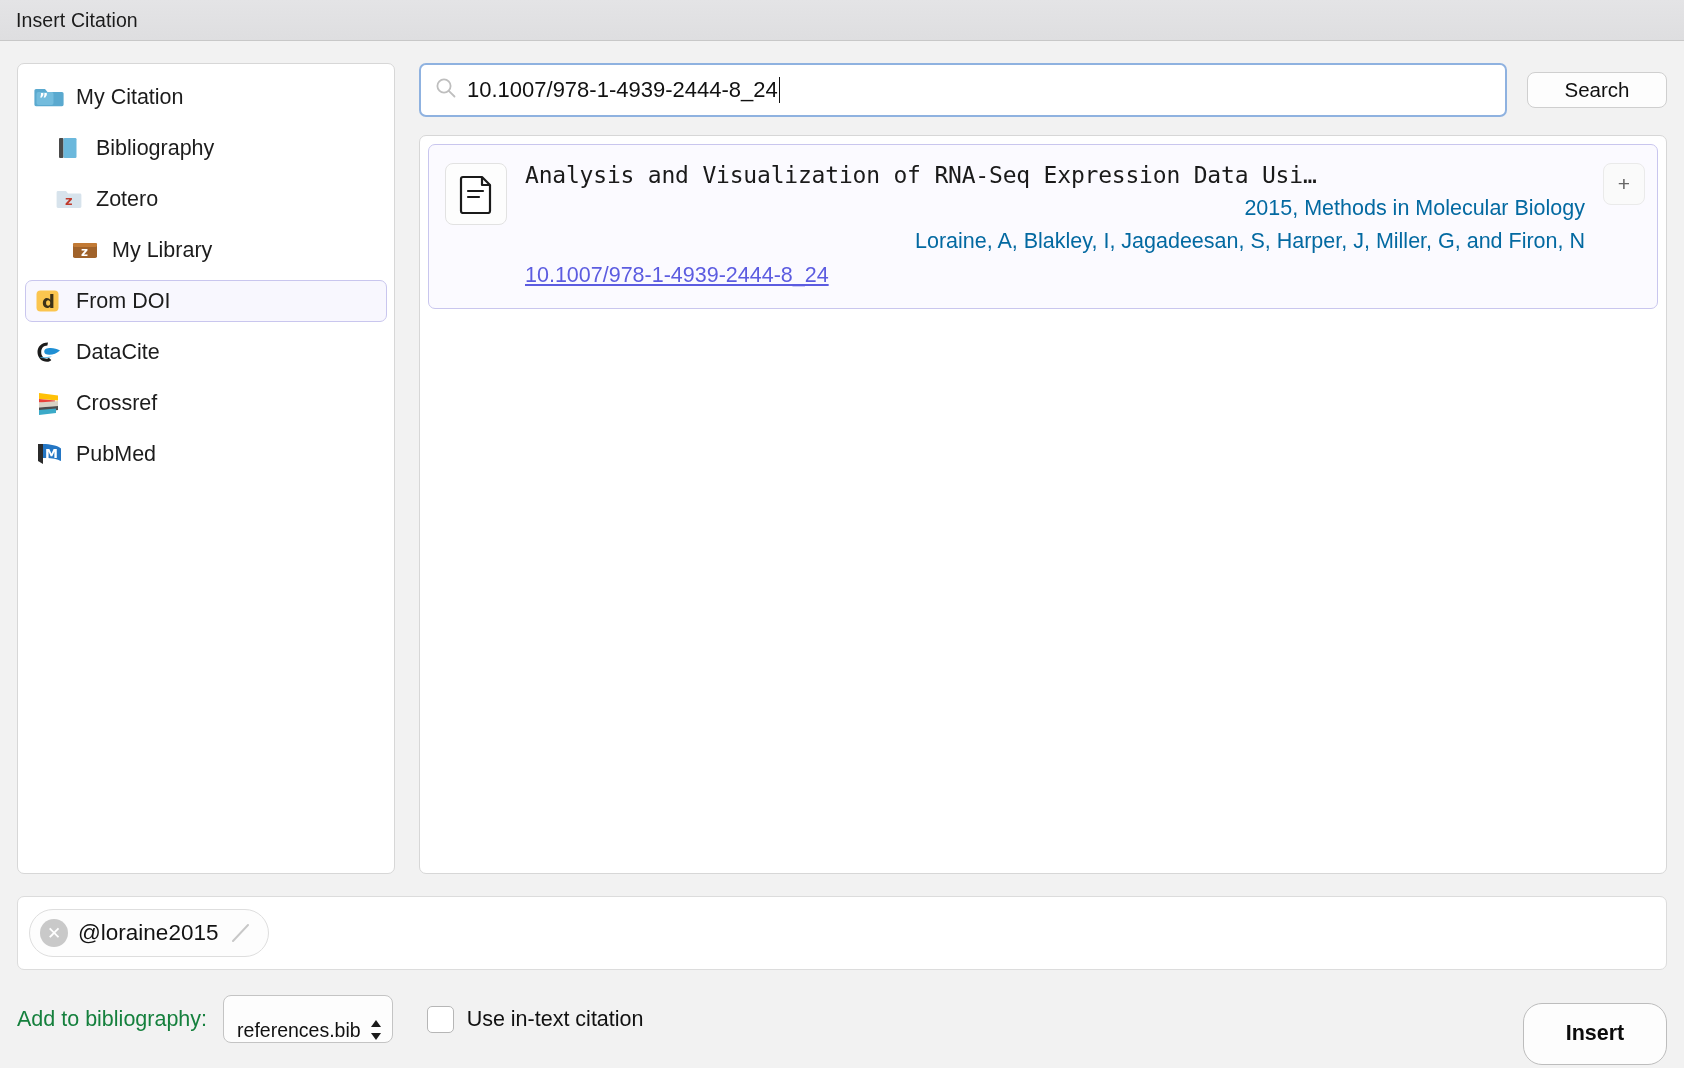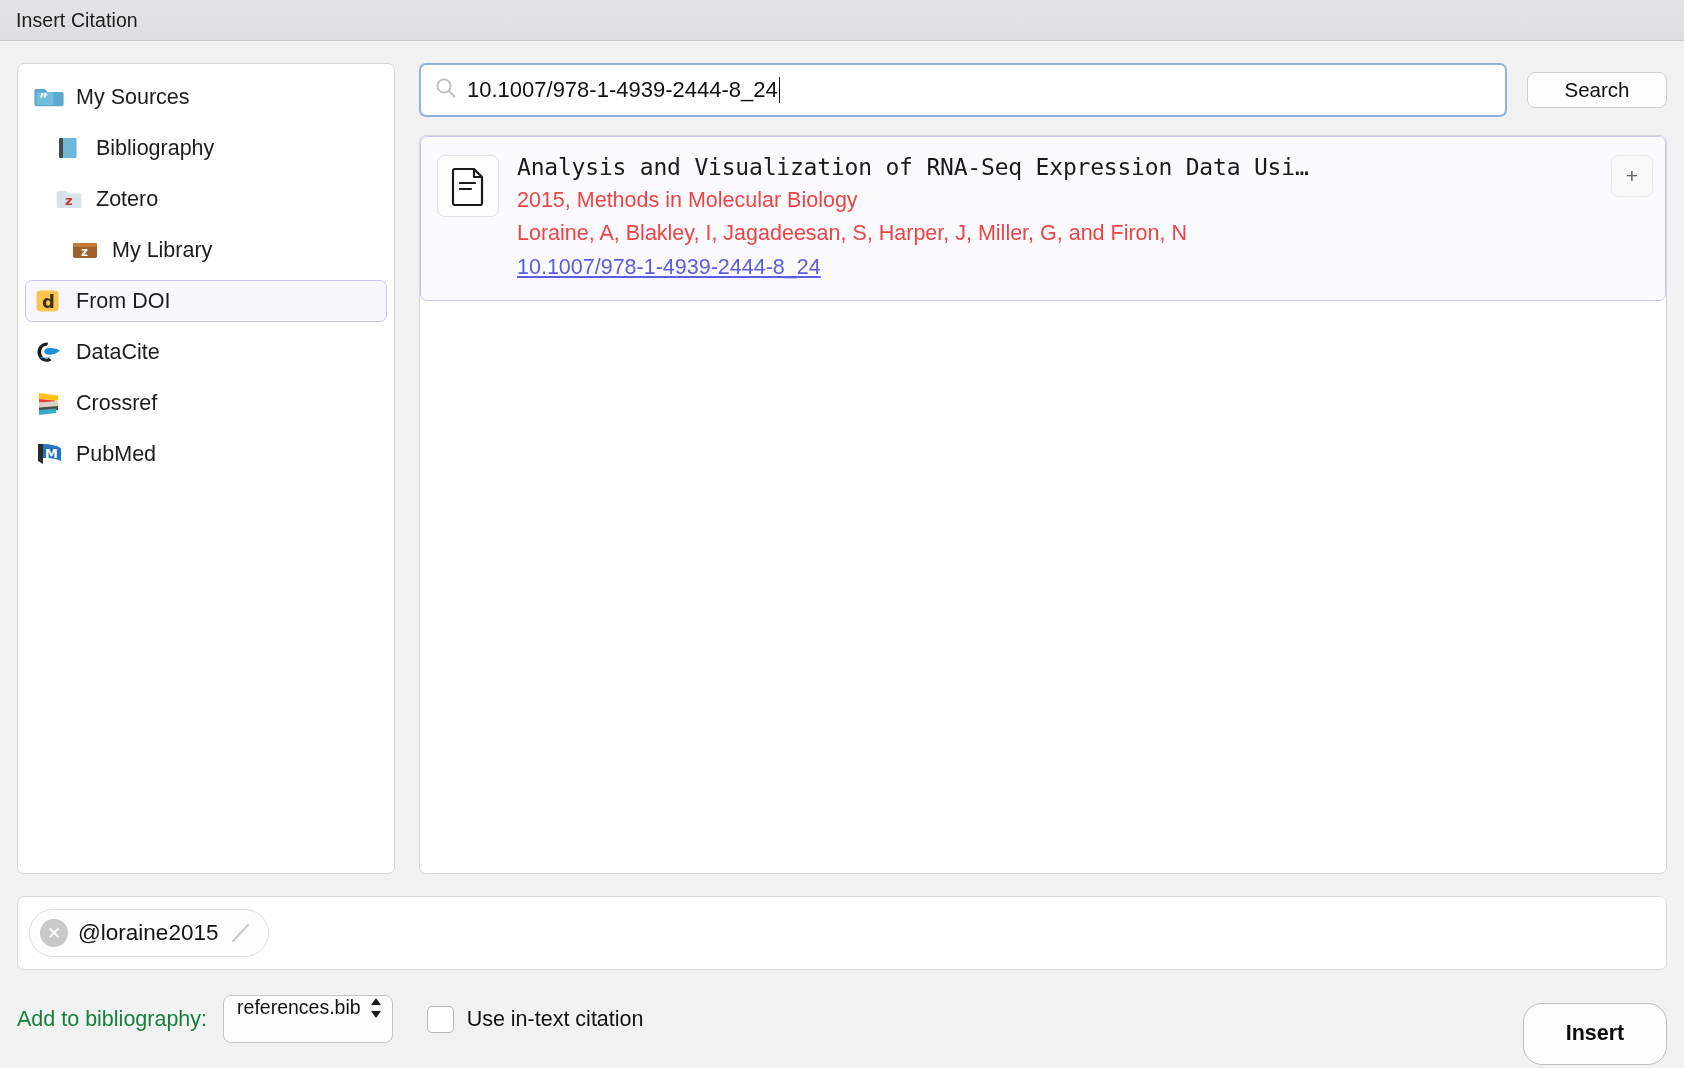--- a/index.html
+++ b/index.html
@@ -283,7 +283,7 @@
             <text x="5" y="21" font-family="DejaVu Sans, sans-serif" font-size="14" font-weight="bold" fill="#ffffff">”</text>
           </svg>
         </span>
-        <span class="lbl">My Sources</span>
+        <span class="lbl">My Citation</span>
       </div>
 
       <div class="src-item indent-1">

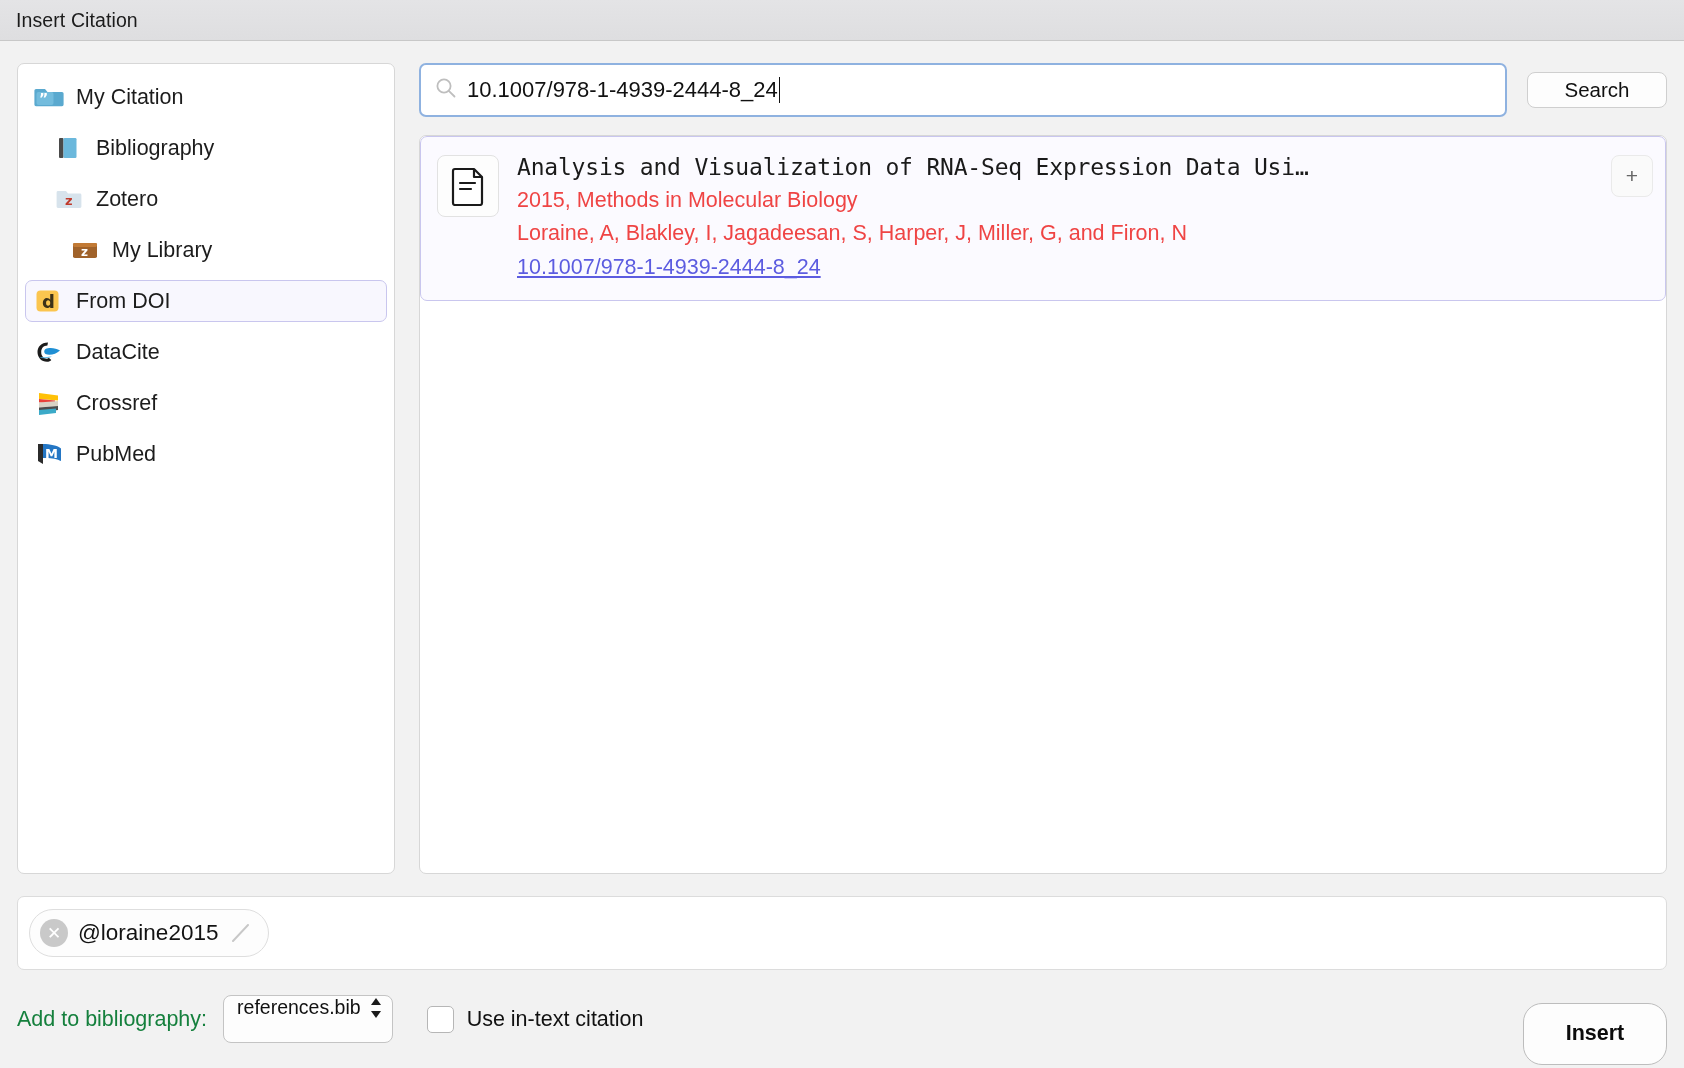--- a/index.html
+++ b/index.html
@@ -125,7 +125,7 @@
     background: #ffffff;
     border: 1px solid #d7d7d7;
     border-radius: 7px;
-    padding: 0;
+    padding: 8px;
     min-height: 0;
     overflow: hidden;
   }

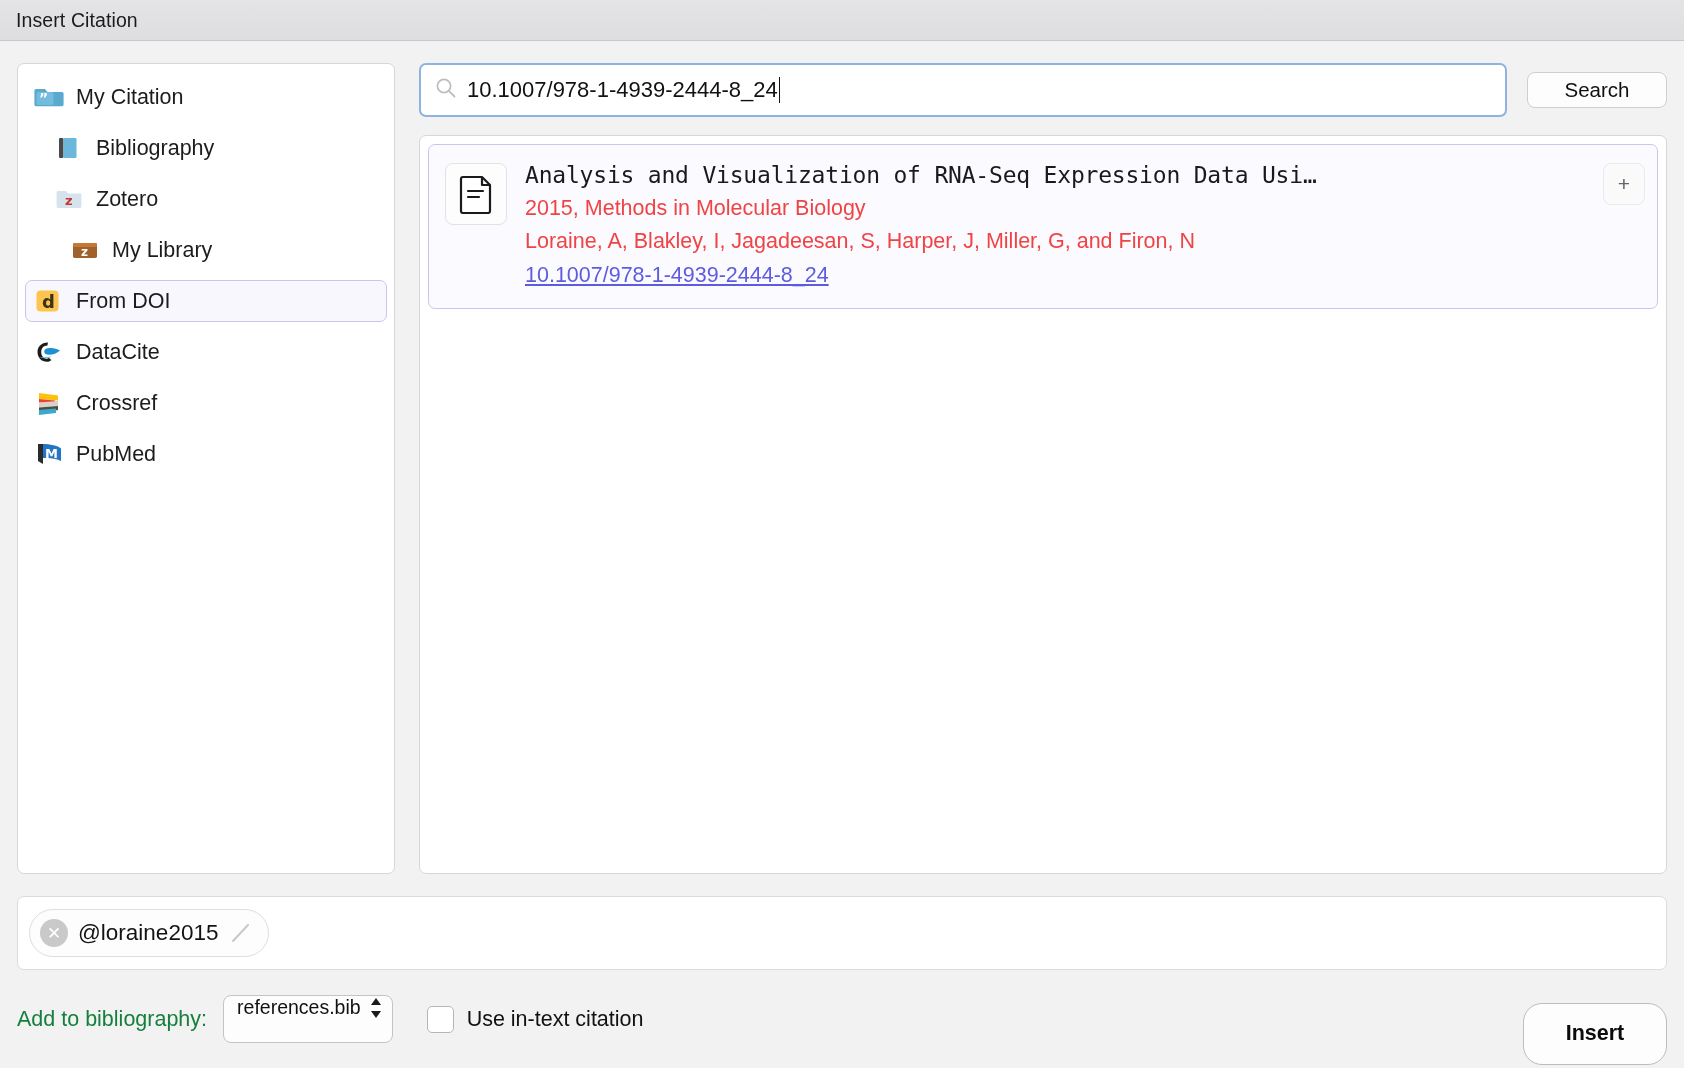--- a/index.html
+++ b/index.html
@@ -160,11 +160,12 @@
   }
   .res-meta {
     font-size: 21.5px;
-    color: #ef4444;
+    color: #0369a1;
     line-height: 1.56;
     white-space: nowrap;
     overflow: hidden;
     text-overflow: ellipsis;
+    text-align: right;
   }
   .res-doi {
     font-size: 21.5px;

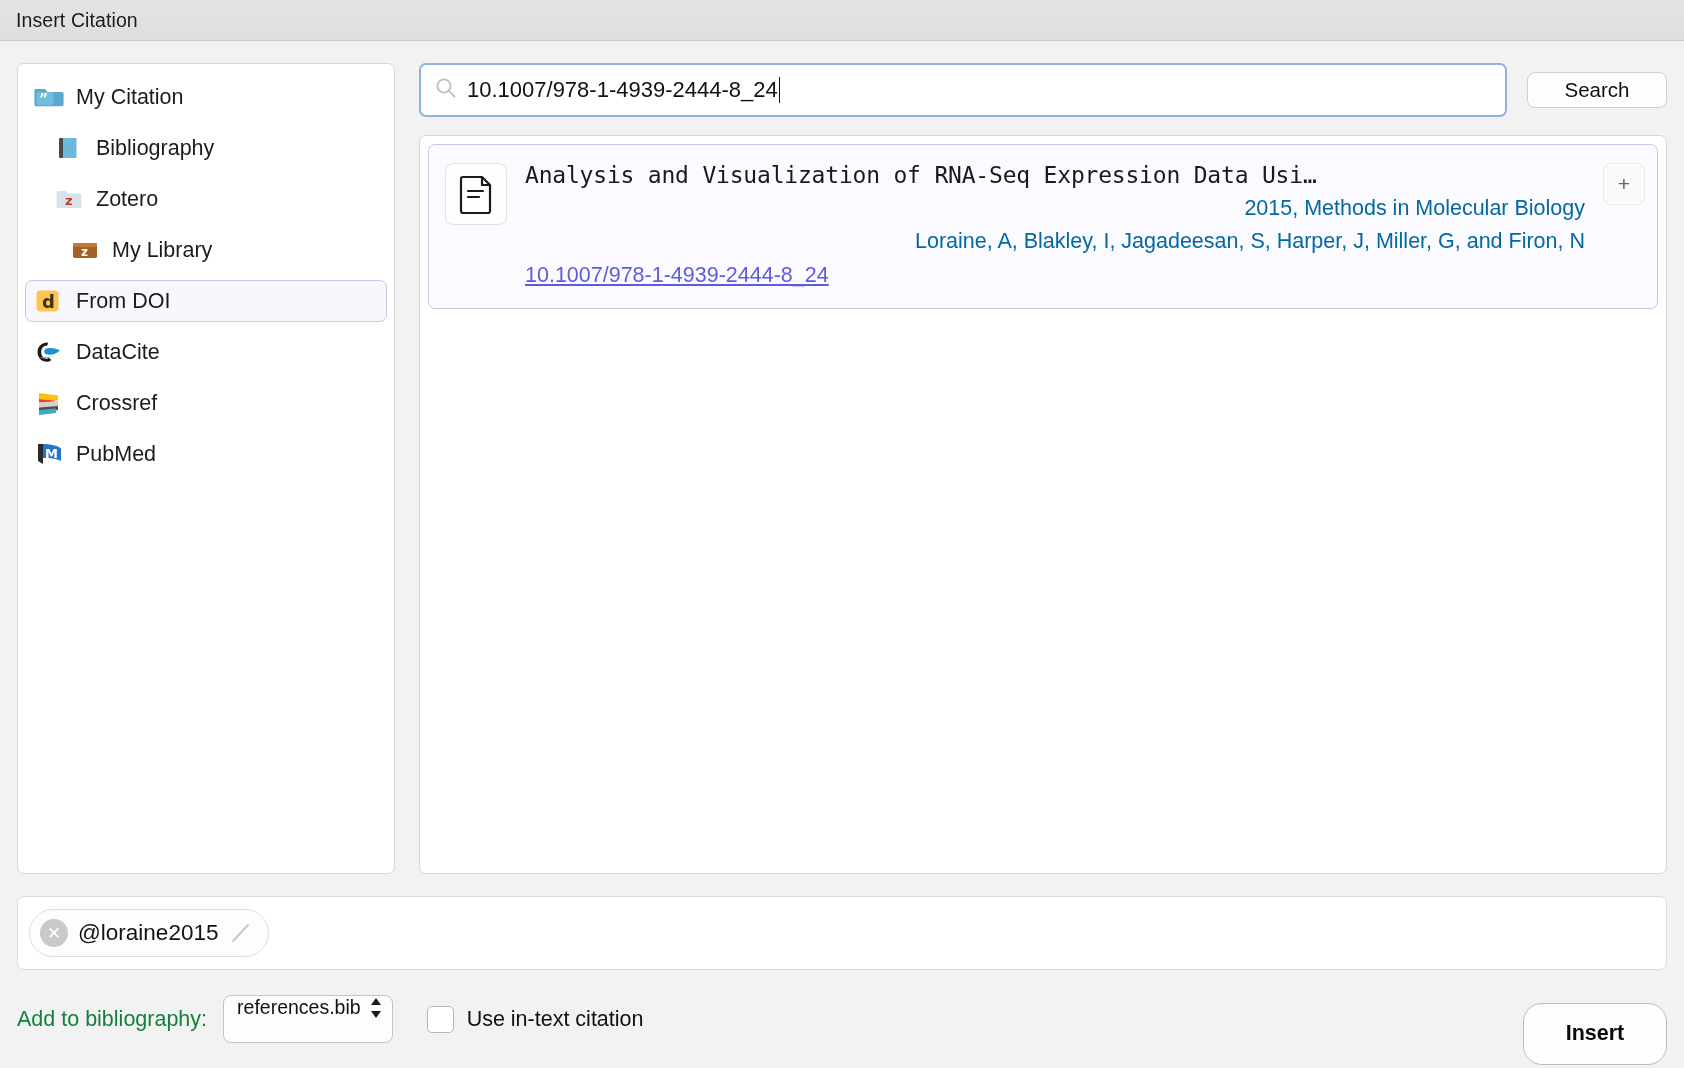--- a/index.html
+++ b/index.html
@@ -232,7 +232,7 @@
     background: #fdfdfd;
     border: 1px solid #c4c4c4;
     border-radius: 8px;
-    display: flex; align-items: flex-start;
+    display: flex; align-items: flex-end;
     padding: 0 9px 0 13px;
     gap: 8px;
     cursor: default;

